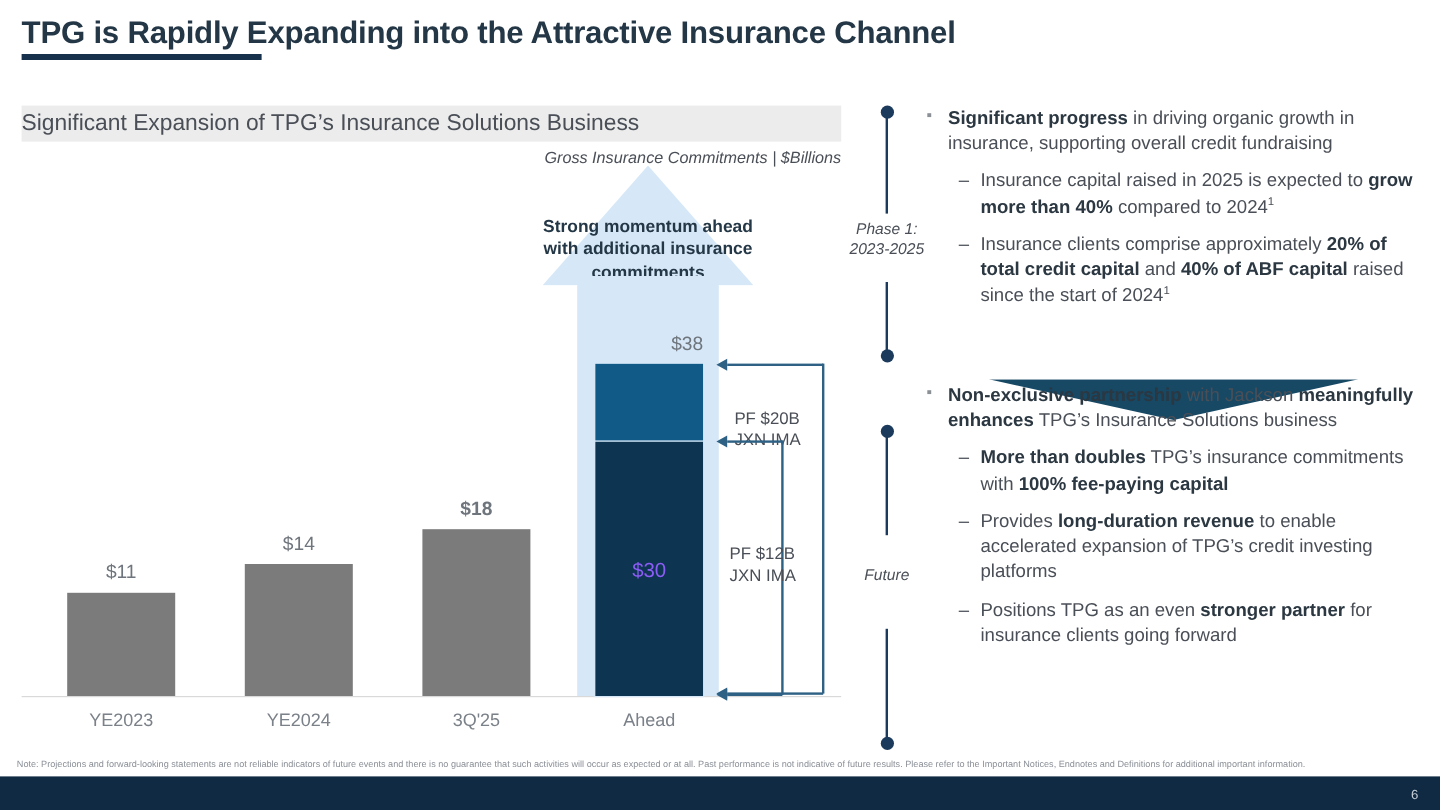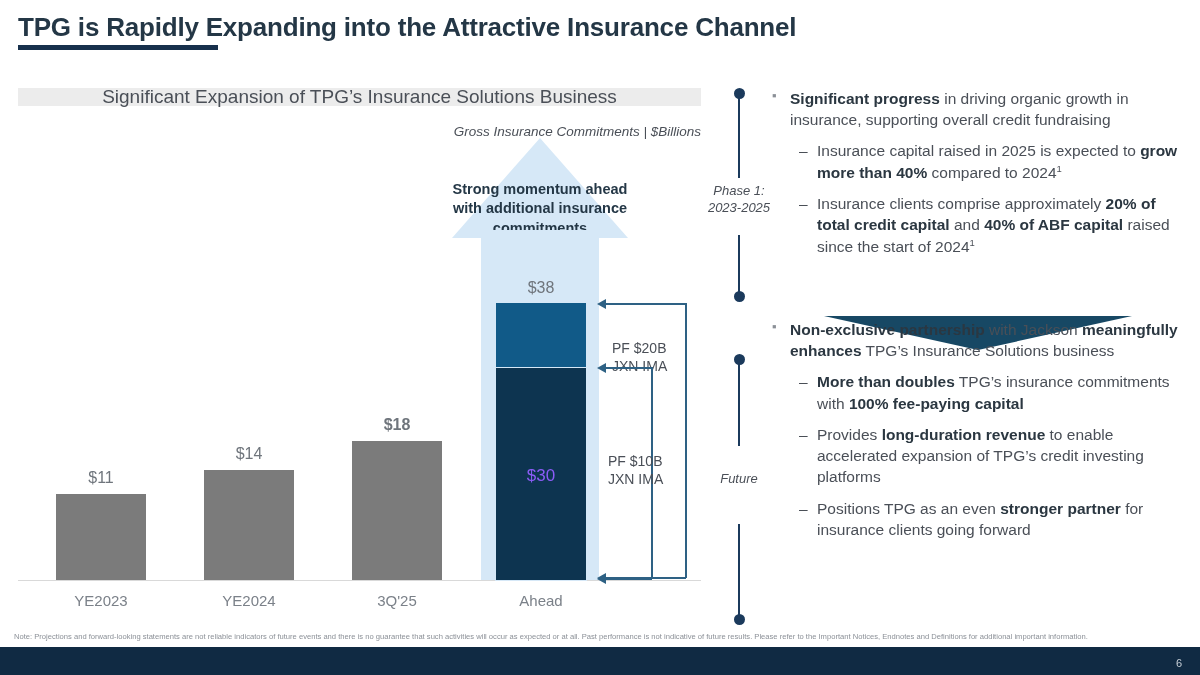--- a/index.html
+++ b/index.html
@@ -25,8 +25,8 @@
   
   .chart-head {
     position: absolute; left: 18px; top: 88px;
-    width: 683px; height: 18px; background: #ececec;
-    display: flex; align-items: center; justify-content: center;
+    width: 683px; height: 30px; background: #ececec;
+    display: flex; align-items: center; justify-content: flex-start;
   }
   .chart-head span {
     font-size: 19px; color: #4a4f57; font-weight: 400;

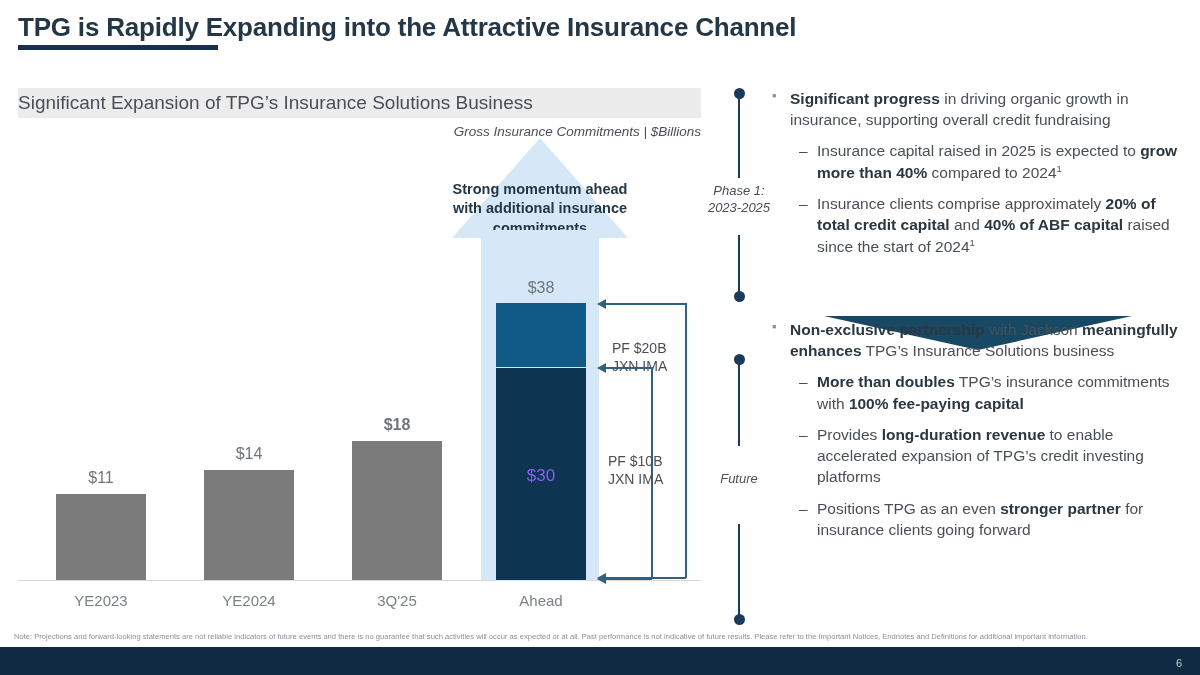--- a/index.html
+++ b/index.html
@@ -176,7 +176,7 @@
 
   <div class="bar bar-top bar-outline" style="left:496px; width:90px; height:65px; top:303px;"></div>
   <div class="bar bar-bot bar-outline" style="left:496px; width:90px; height:212px; top:368px;"></div>
-  <div class="bar-label" style="left:496px; width:90px; top:279px;">$38</div>
+  <div class="bar-label" style="left:496px; width:90px; top:279px;text-align:right;">$38</div>
   <div class="bar-label inside" style="left:496px; width:90px; top:466px;">$30</div>
 
   <div class="cat-label" style="left:56px; width:90px;">YE2023</div>

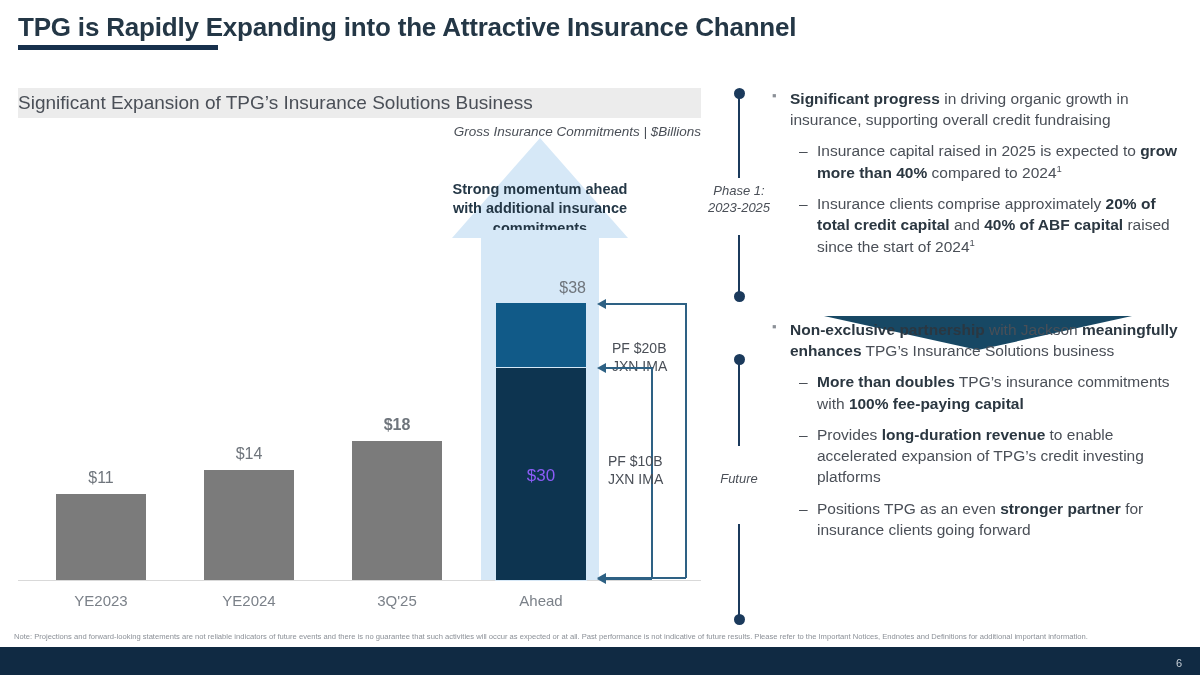--- a/index.html
+++ b/index.html
@@ -200,7 +200,7 @@
   <div class="br hline" style="left:606px; top:578px; width:46px;"></div>
   <div class="arrowhead" style="left:597px; top:574px;"></div>
   <div class="callout" style="left:608px; top:452px;">
-    <div>PF $10B</div>
+    <div>PF $12B</div>
     <div>JXN IMA</div>
   </div>
 

